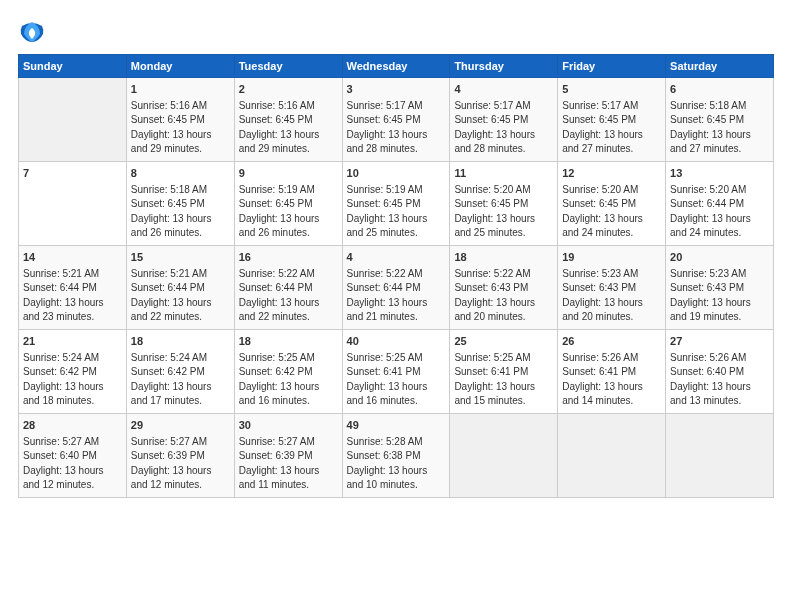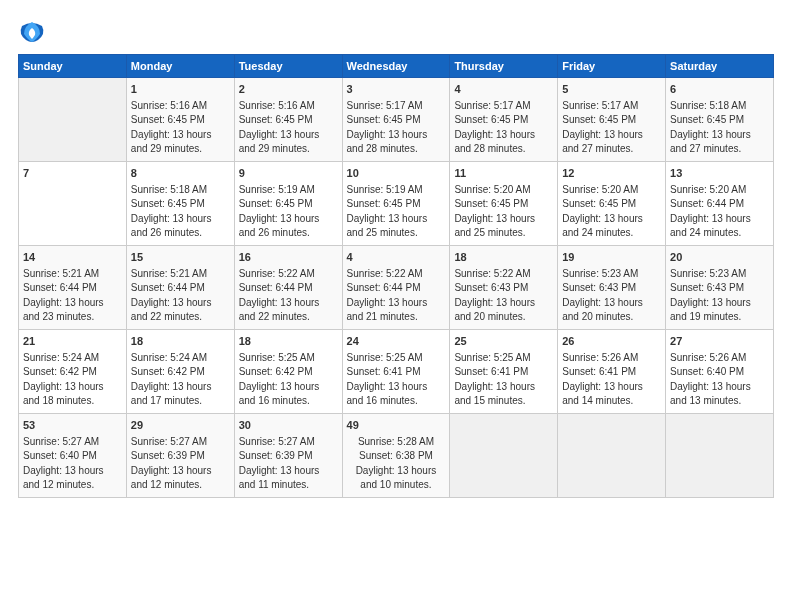--- a/index.html
+++ b/index.html
@@ -297,7 +297,7 @@
 and 16 minutes.</div>
           </td>
           <td>
-            <span class="day-num">24</span>
+            <span class="day-num">40</span>
             <div class="day-info" style="white-space: pre-line;">Sunrise: 5:25 AM
 Sunset: 6:41 PM
 Daylight: 13 hours

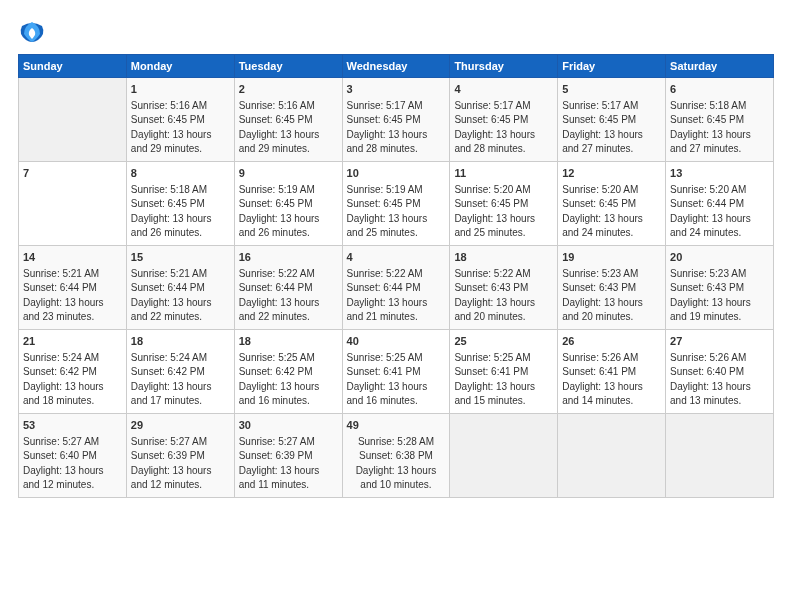--- a/index.html
+++ b/index.html
@@ -327,7 +327,7 @@
         </tr>
         <tr>
           <td>
-            <span class="day-num">53</span>
+            <span class="day-num">28</span>
             <div class="day-info" style="white-space: pre-line;">Sunrise: 5:27 AM
 Sunset: 6:40 PM
 Daylight: 13 hours

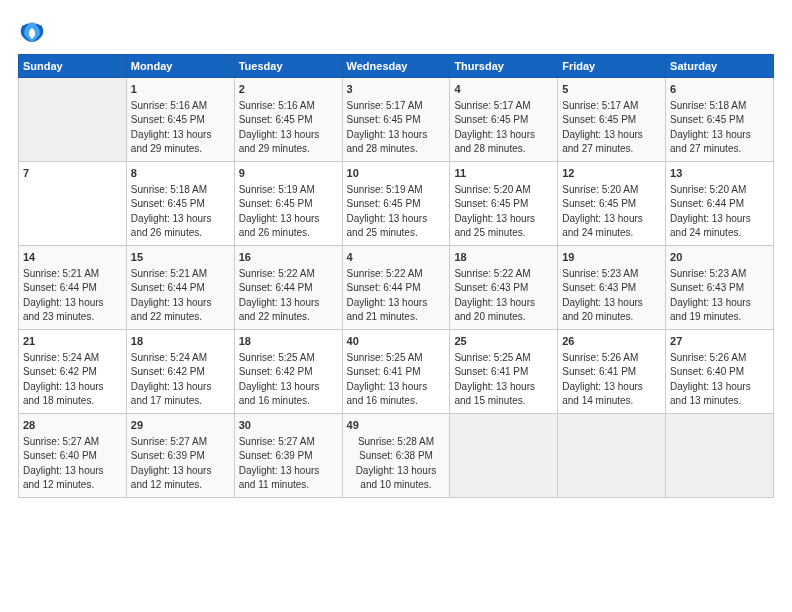--- a/index.html
+++ b/index.html
@@ -349,7 +349,7 @@
           </td>
           <td>
             <span class="day-num">49</span>
-            <div class="day-info" style="white-space: pre-line; text-align: center;">Sunrise: 5:28 AM
+            <div class="day-info" style="white-space: pre-line;">Sunrise: 5:28 AM
 Sunset: 6:38 PM
 Daylight: 13 hours
 and 10 minutes.</div>

